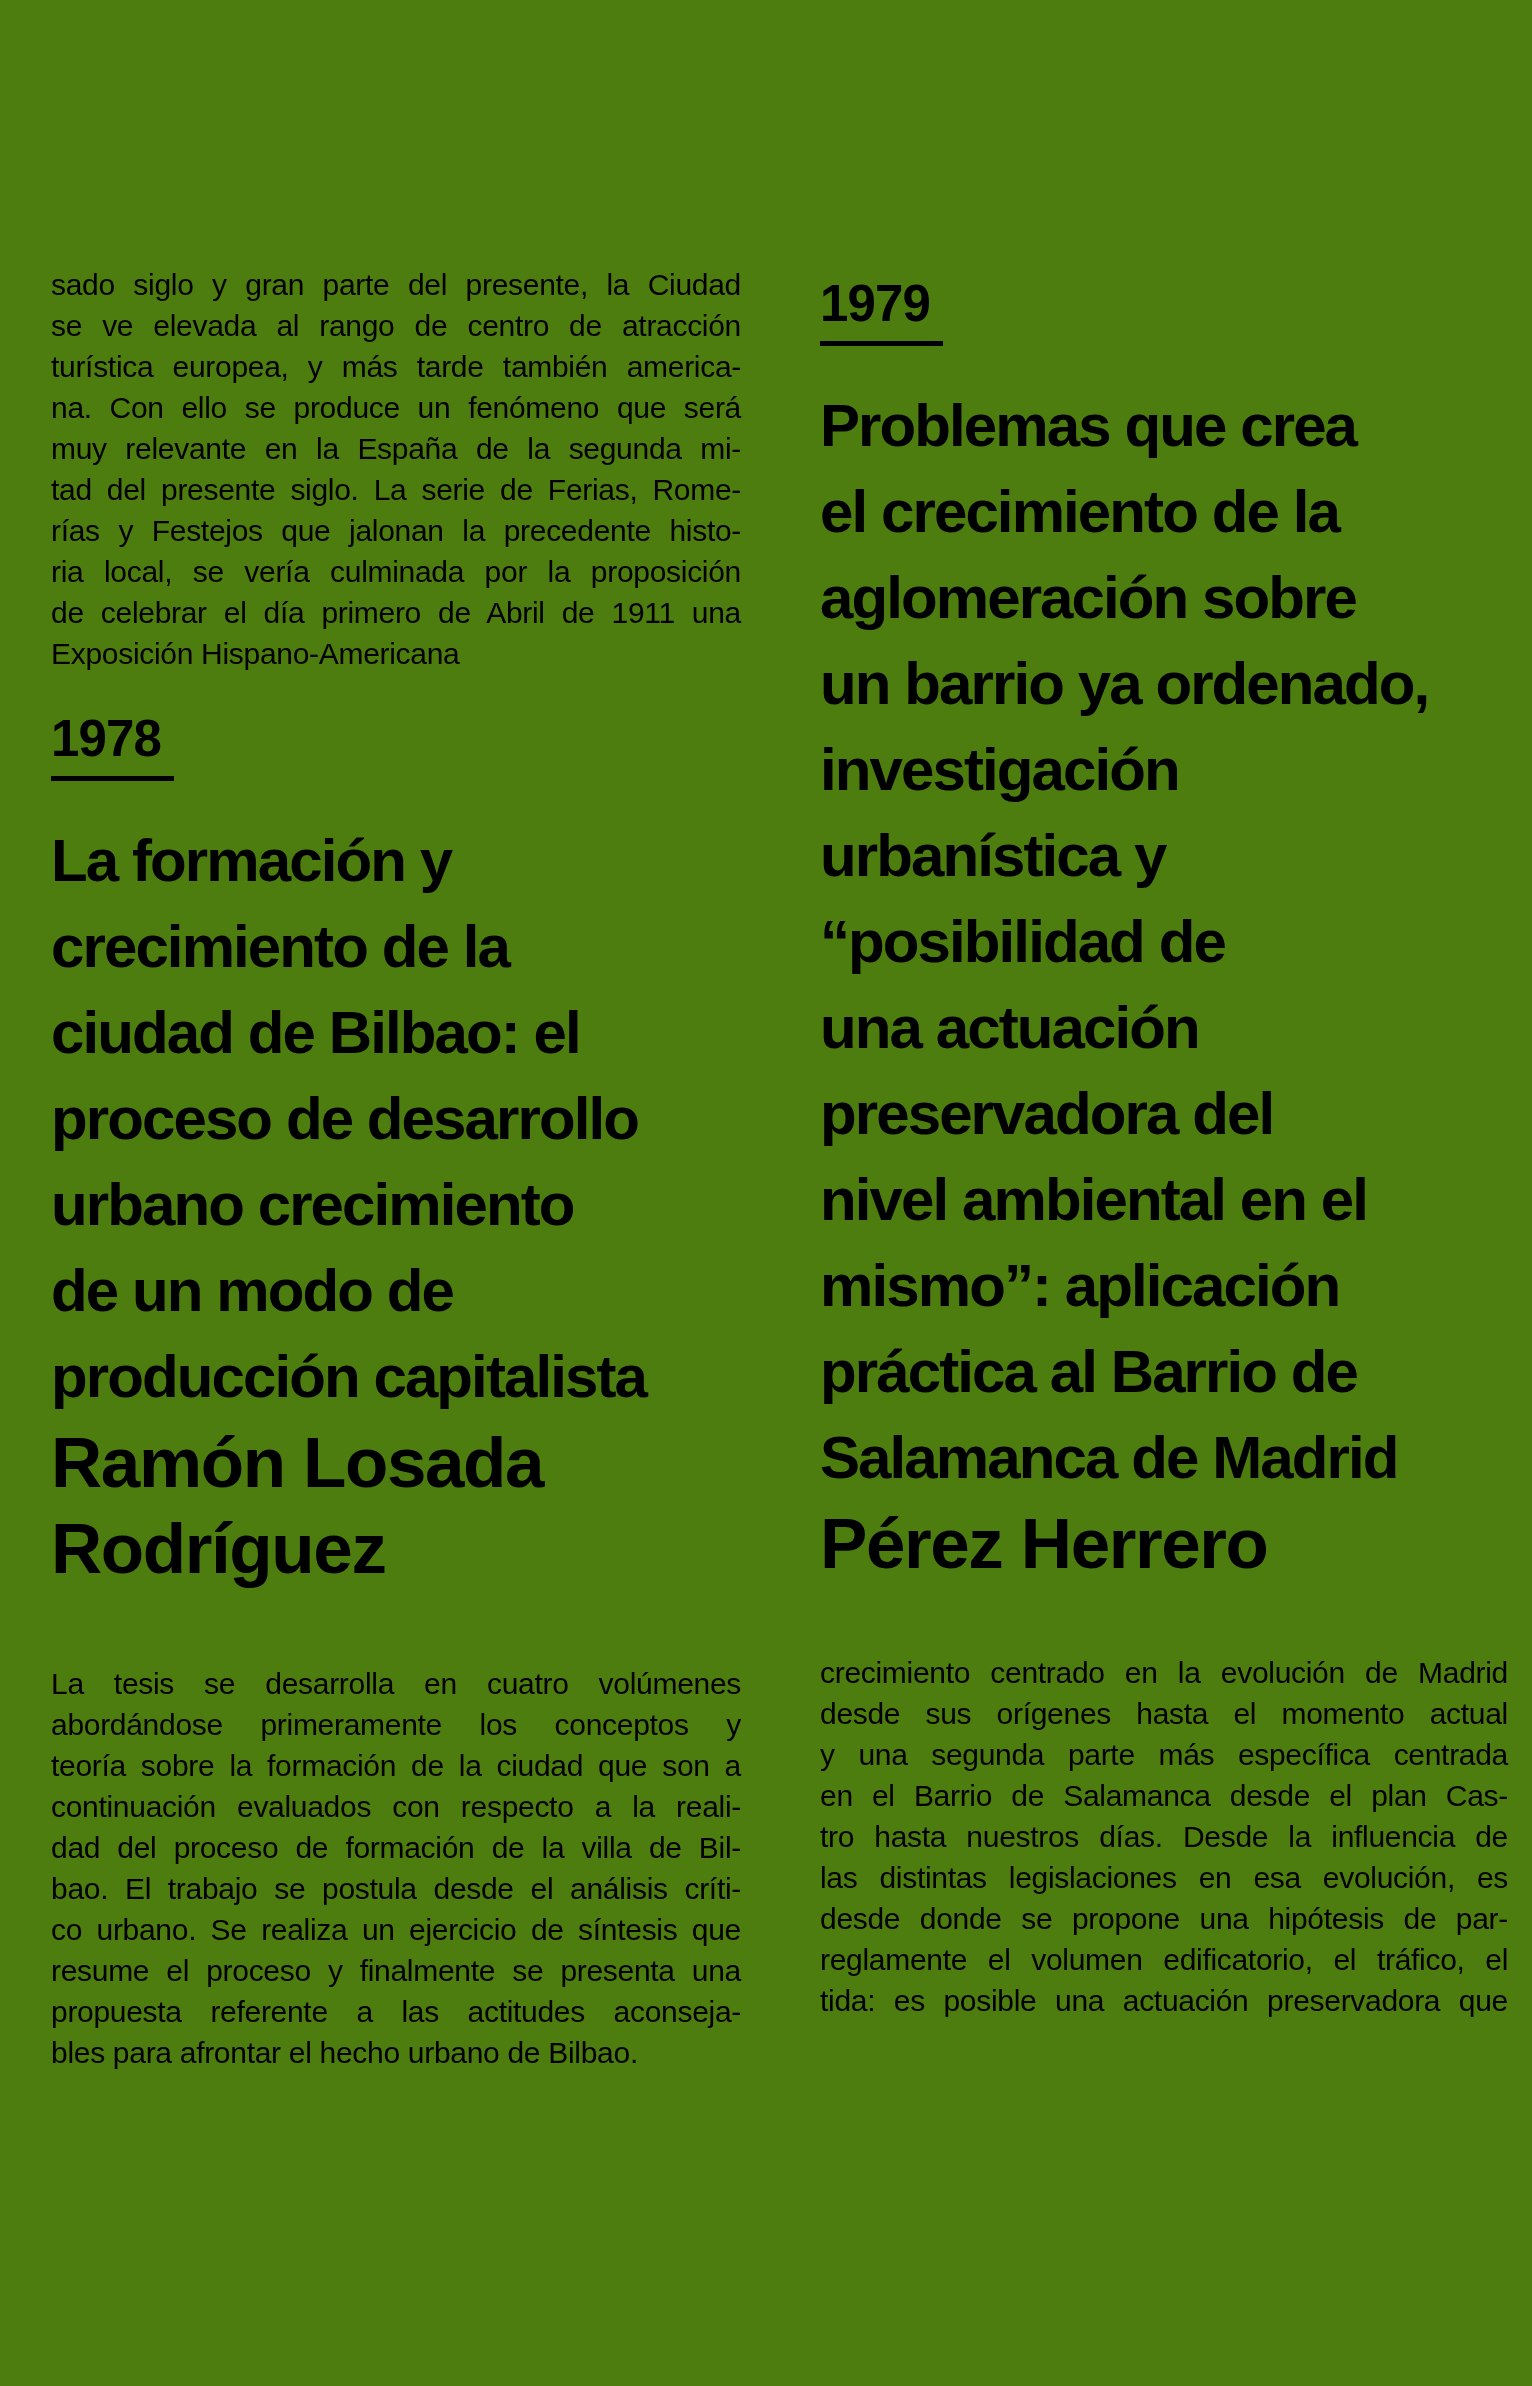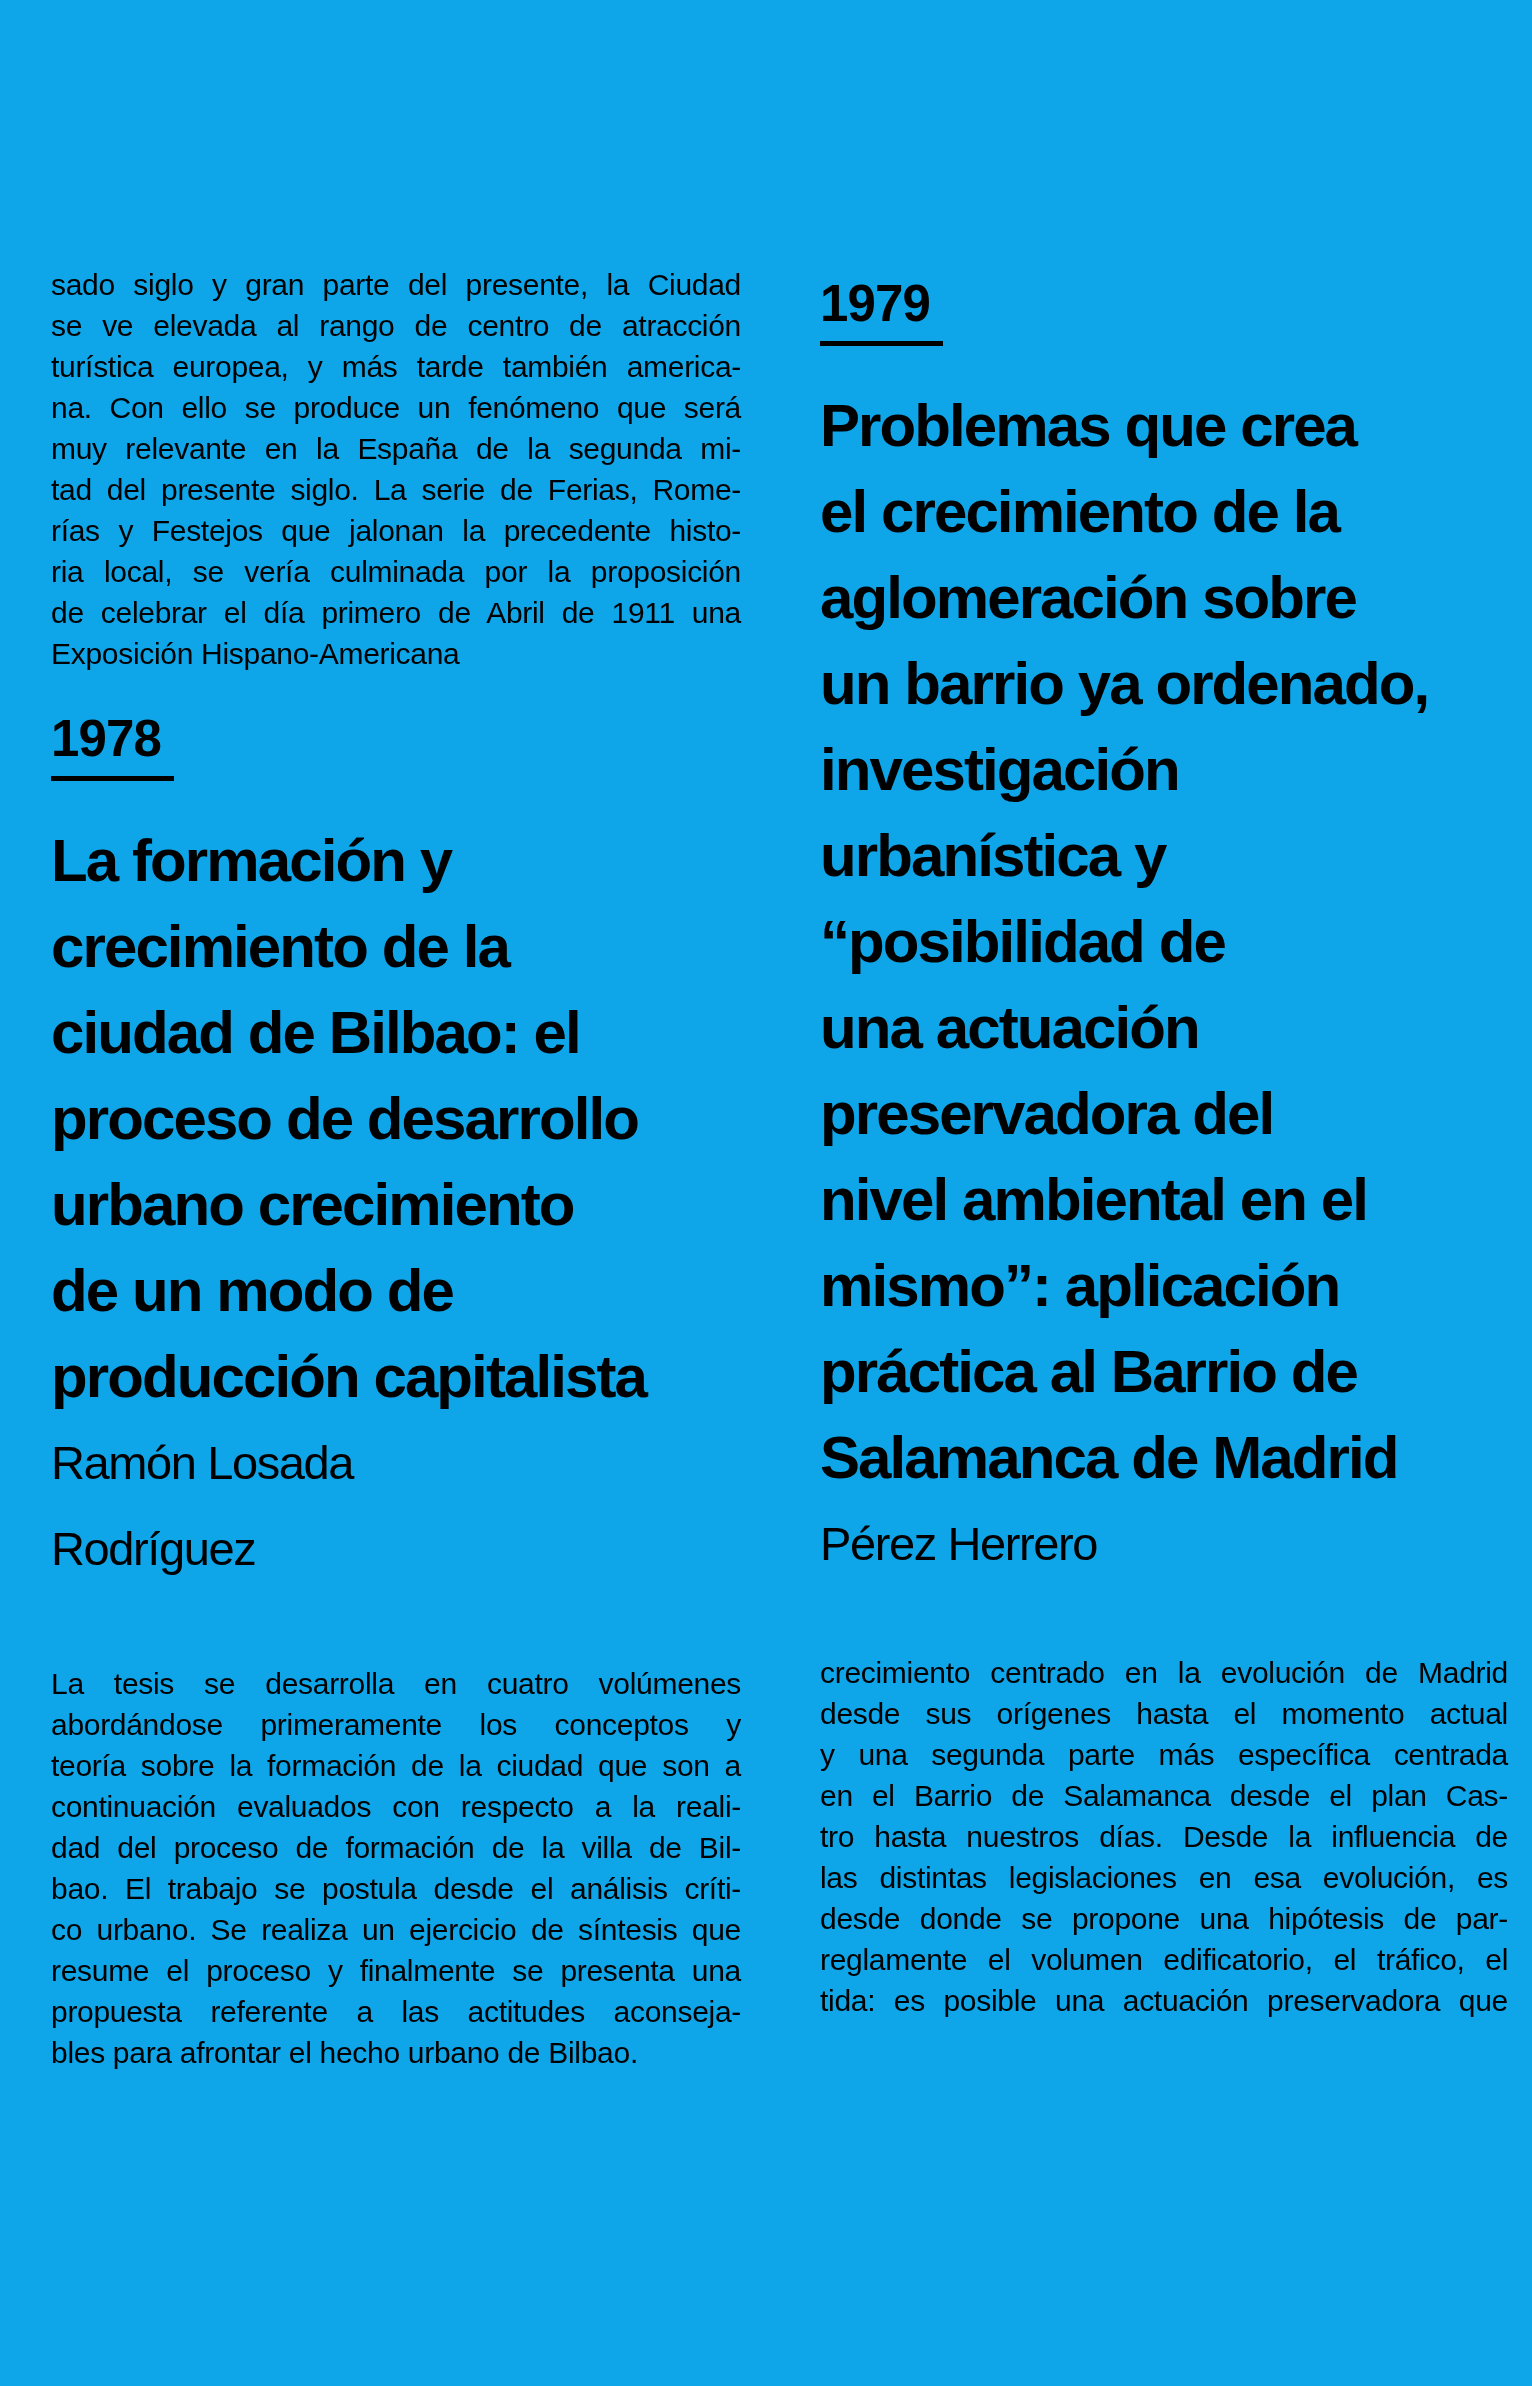--- a/index.html
+++ b/index.html
@@ -11,7 +11,7 @@
     position: relative;
     width: 1533px;
     height: 2387px;
-    background: #0ea5e9;
+    background: #4d7c0f;
     color: #000000;
     font-family: "Liberation Sans", "DejaVu Sans", sans-serif;
     overflow: hidden;

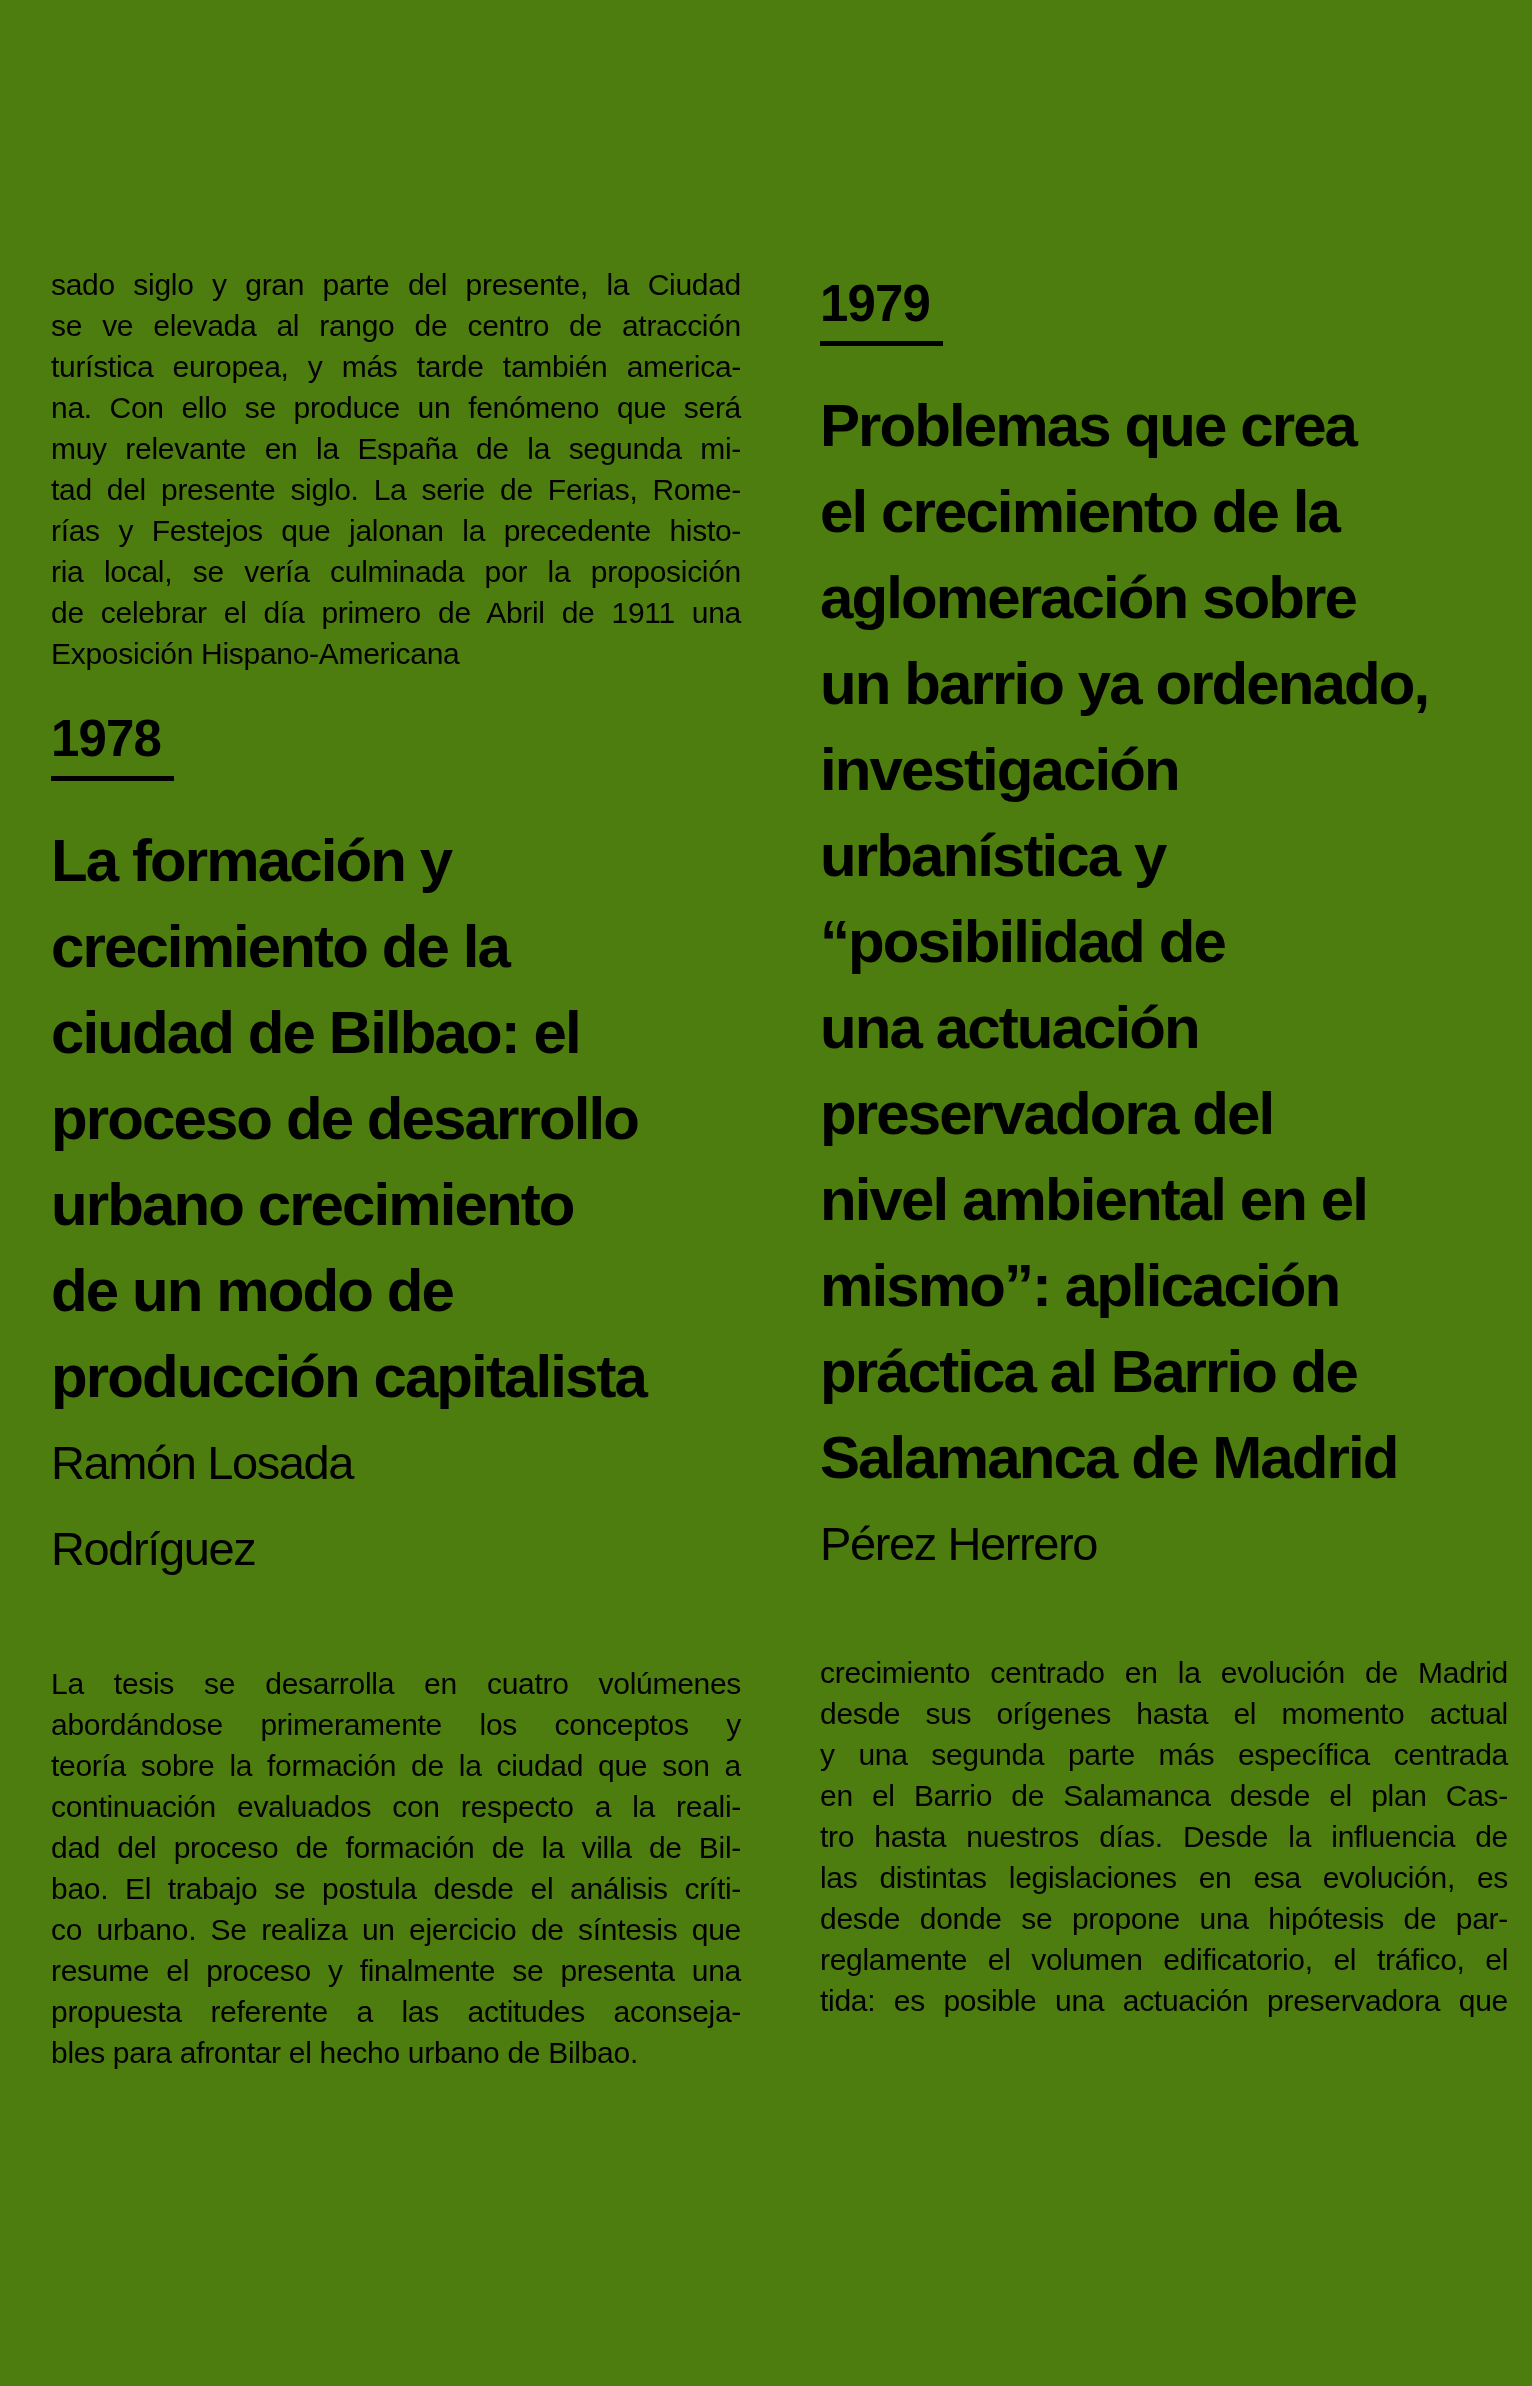--- a/index.html
+++ b/index.html
@@ -59,8 +59,8 @@
     white-space: nowrap;
   }
   .author-block .line {
-    font-weight: 400;
-    font-size: 47px;
+    font-weight: 700;
+    font-size: 71px;
     line-height: 86px;
     letter-spacing: -1.4px;
     white-space: nowrap;

